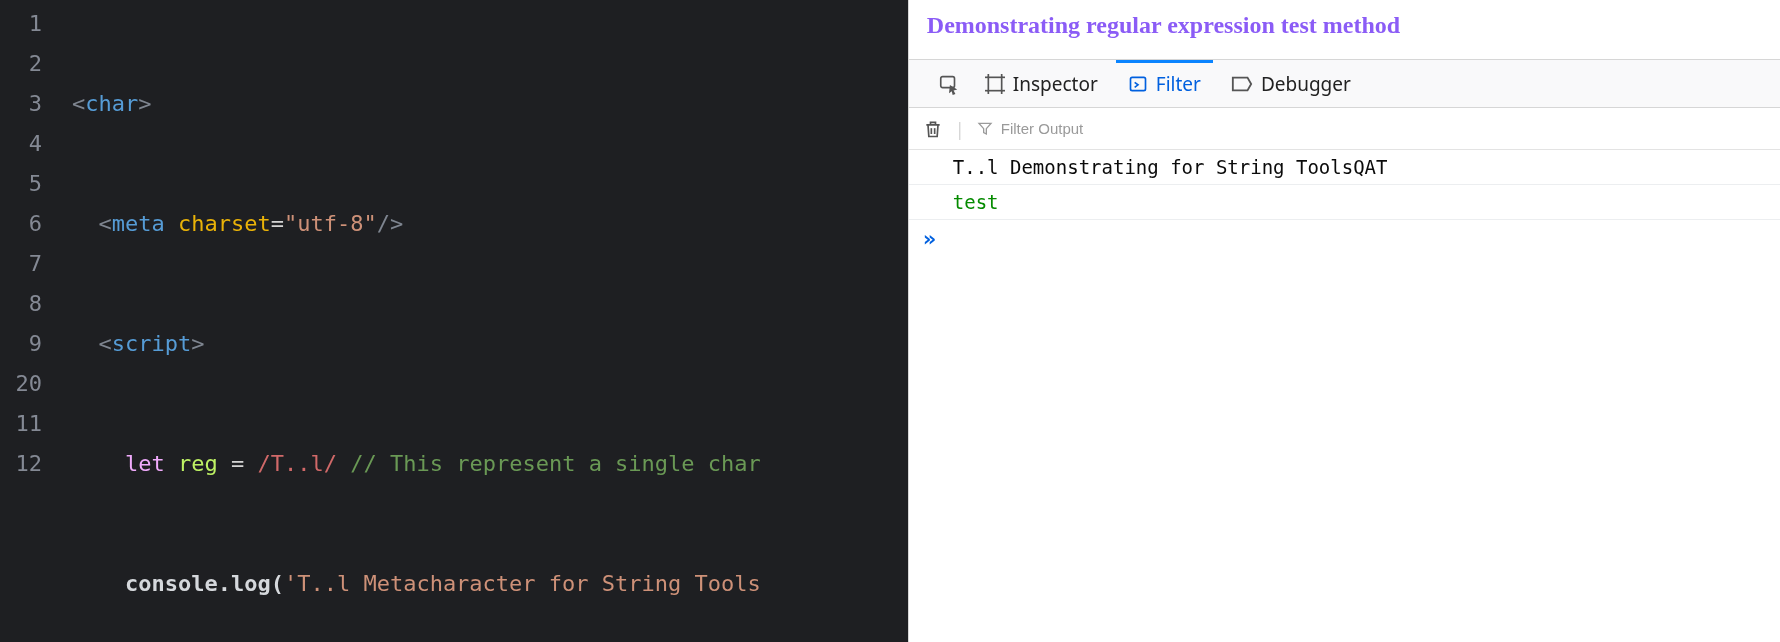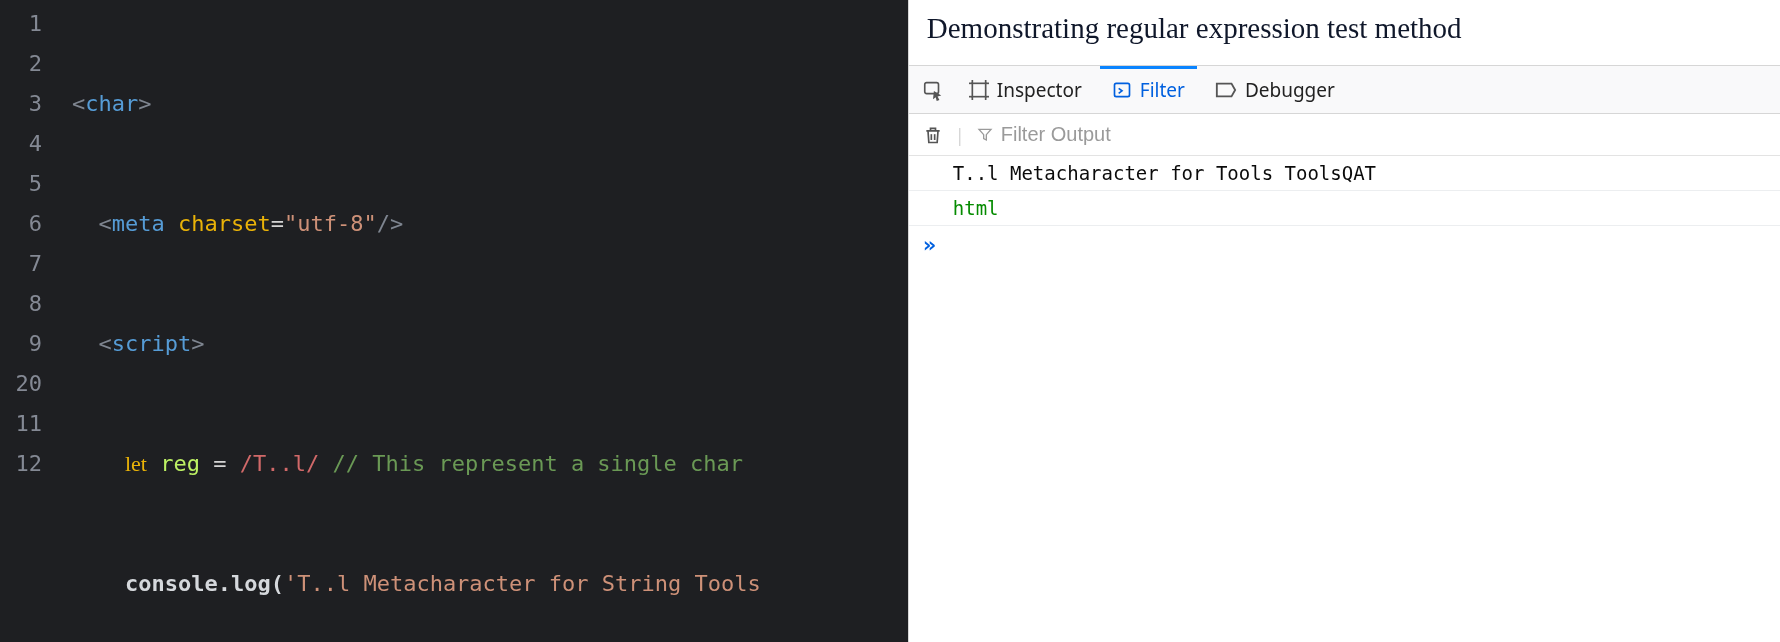--- a/index.html
+++ b/index.html
@@ -56,8 +56,9 @@
   .page-preview {
     padding:12px 18px 20px 18px;
     font-family:"Times New Roman",serif;
-    font-size:29px;
-    color:#0f172a;
+    font-size:24px;
+    color:#8b5cf6;
+    font-weight:bold;
   }
   .devtools { border-top:1px solid #d6d6d6; }
   .dt-tabs {

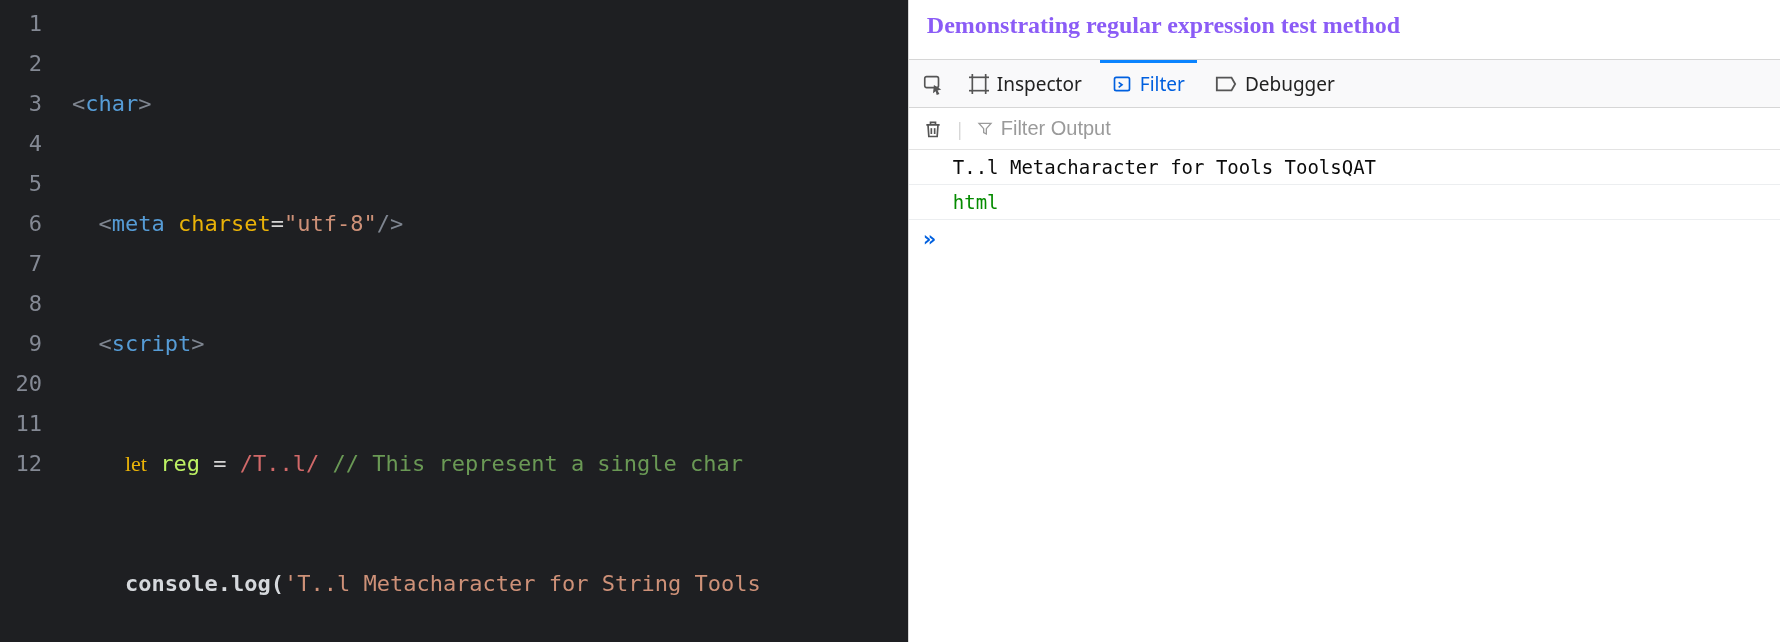--- a/index.html
+++ b/index.html
@@ -68,7 +68,7 @@
     background:#f9f9fa;
     border-bottom:1px solid #d6d6d6;
     gap:6px;
-    padding:0 6px;
+    padding:0 22px;
     font-size:19px;
     color:#222;
   }

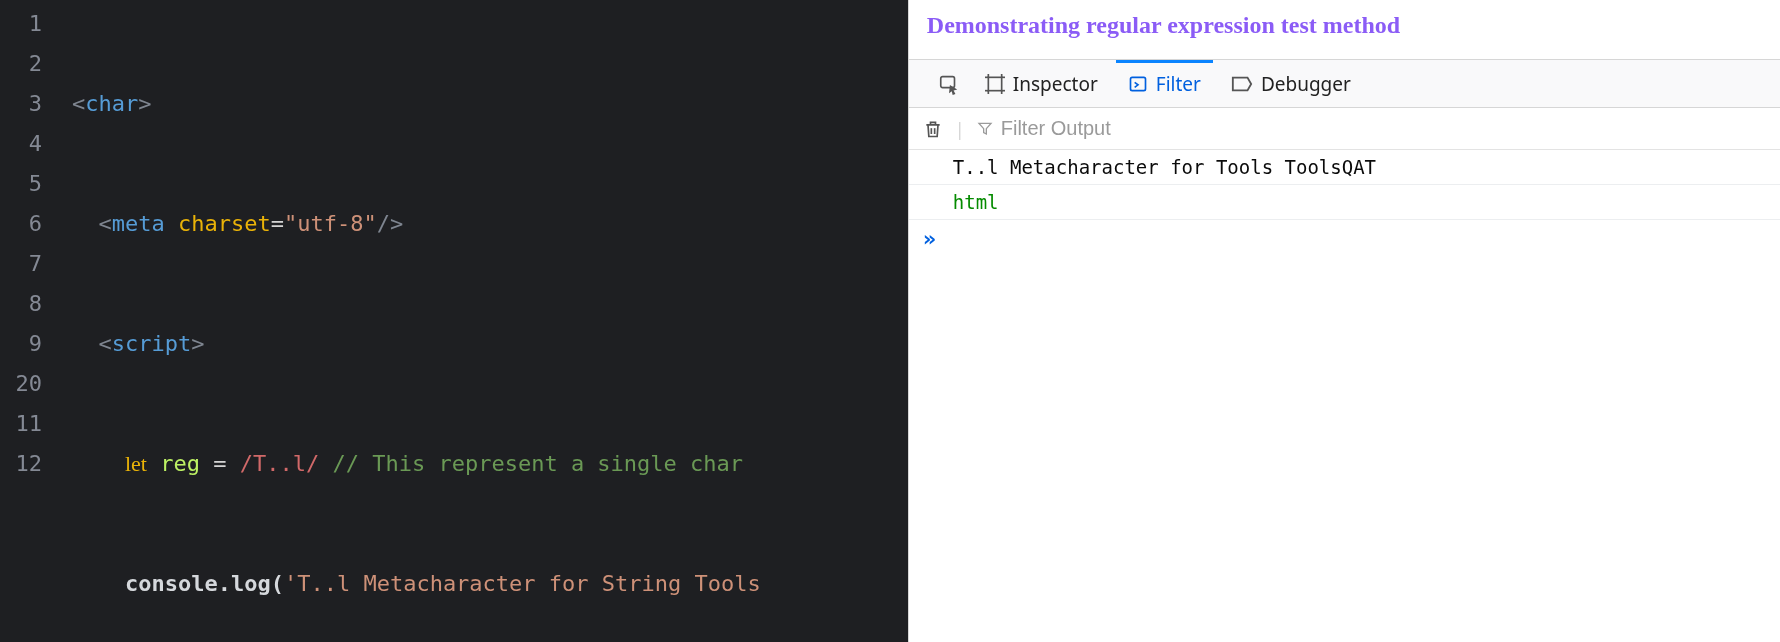--- a/index.html
+++ b/index.html
@@ -104,7 +104,7 @@
   .trashbtn { display:flex; cursor:pointer; }
   .filterwrap { display:flex; align-items:center; gap:8px; cursor:text; flex:1; }
   .filterwrap input {
-    border:none; outline:none; font-size:20px; color:#b91c1c; width:100%;
+    border:none; outline:none; font-size:15px; color:#b91c1c; width:100%;
   }
   .filterwrap input::placeholder { color:#9a9a9a; }
 

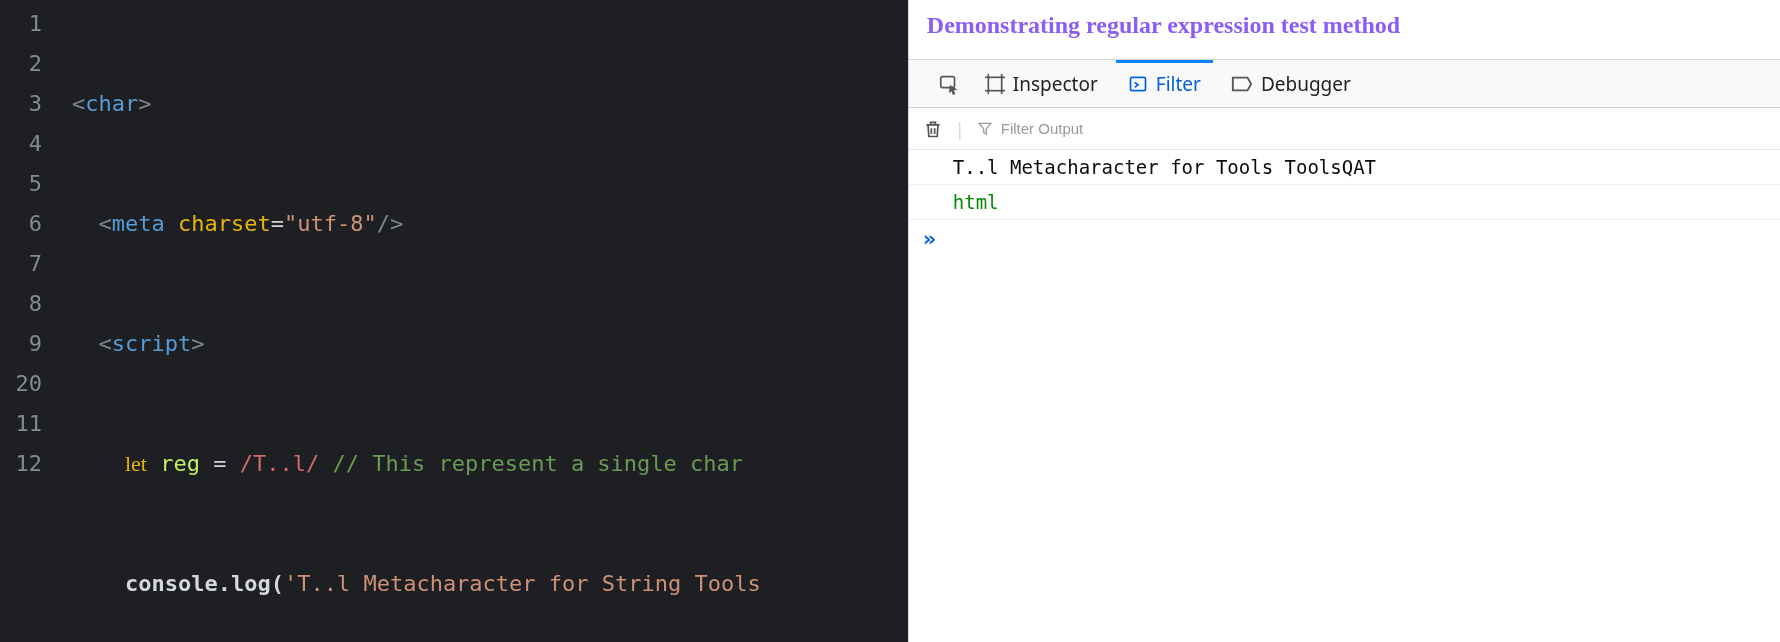--- a/index.html
+++ b/index.html
@@ -229,7 +229,7 @@
     </div>
 
     <div class="dt-output">
-      <div class="outrow">T..l Metacharacter for Tools ToolsQAT</div>
+      <div class="outrow">T..l Demonstrating for String ToolsQAT</div>
       <div class="outrow green">html</div>
       <div class="prompt">»</div>
     </div>

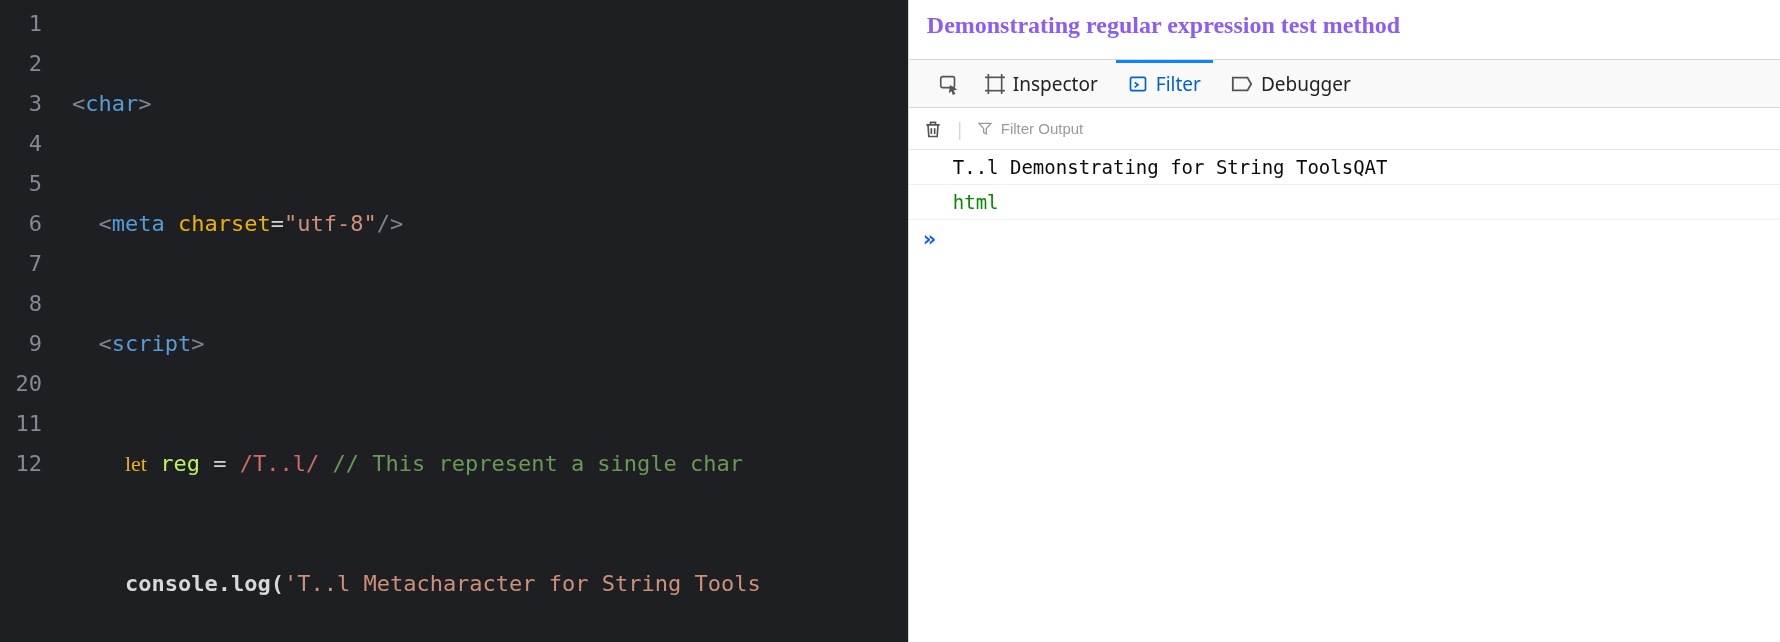--- a/index.html
+++ b/index.html
@@ -230,7 +230,7 @@
 
     <div class="dt-output">
       <div class="outrow">T..l Demonstrating for String ToolsQAT</div>
-      <div class="outrow green">html</div>
+      <div class="outrow green">test</div>
       <div class="prompt">»</div>
     </div>
   </div>

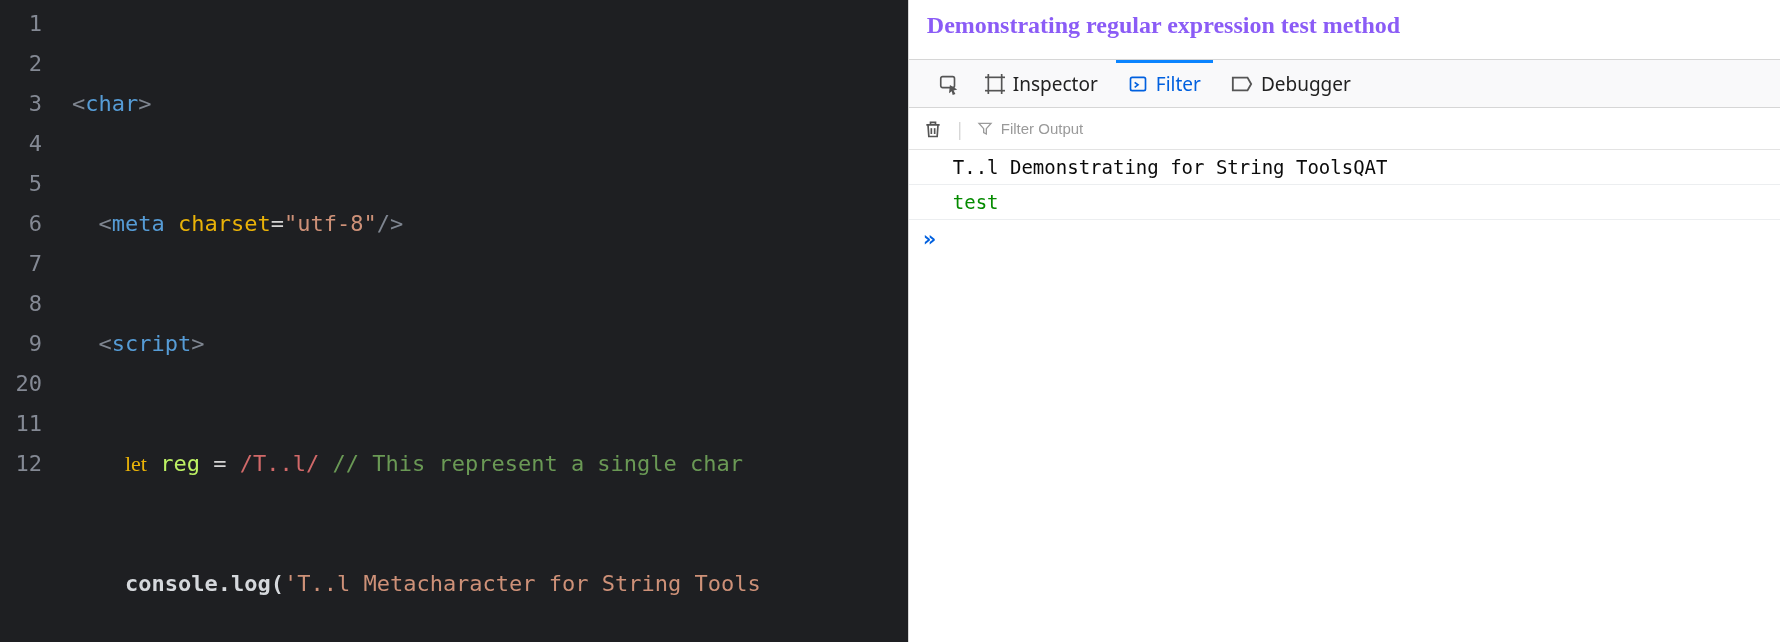--- a/index.html
+++ b/index.html
@@ -38,7 +38,7 @@
   .tag  { color:#569cd6; }
   .attr { color:#eab308; }
   .str  { color:#ce9178; }
-  .kw   { color:#eab308;font-family:Liberation Serif, serif; }
+  .kw   { color:#f0abfc; }
   .var  { color:#bef264; }
   .op   { color:#d4d4d4; }
   .regx { color:#d16969; }

